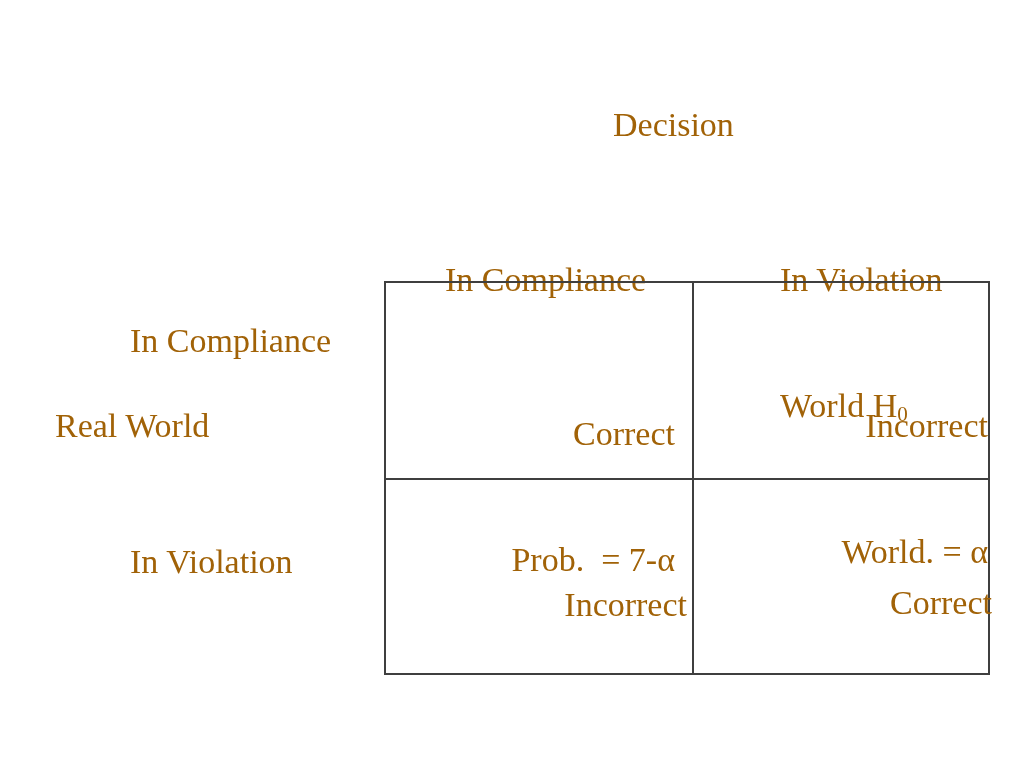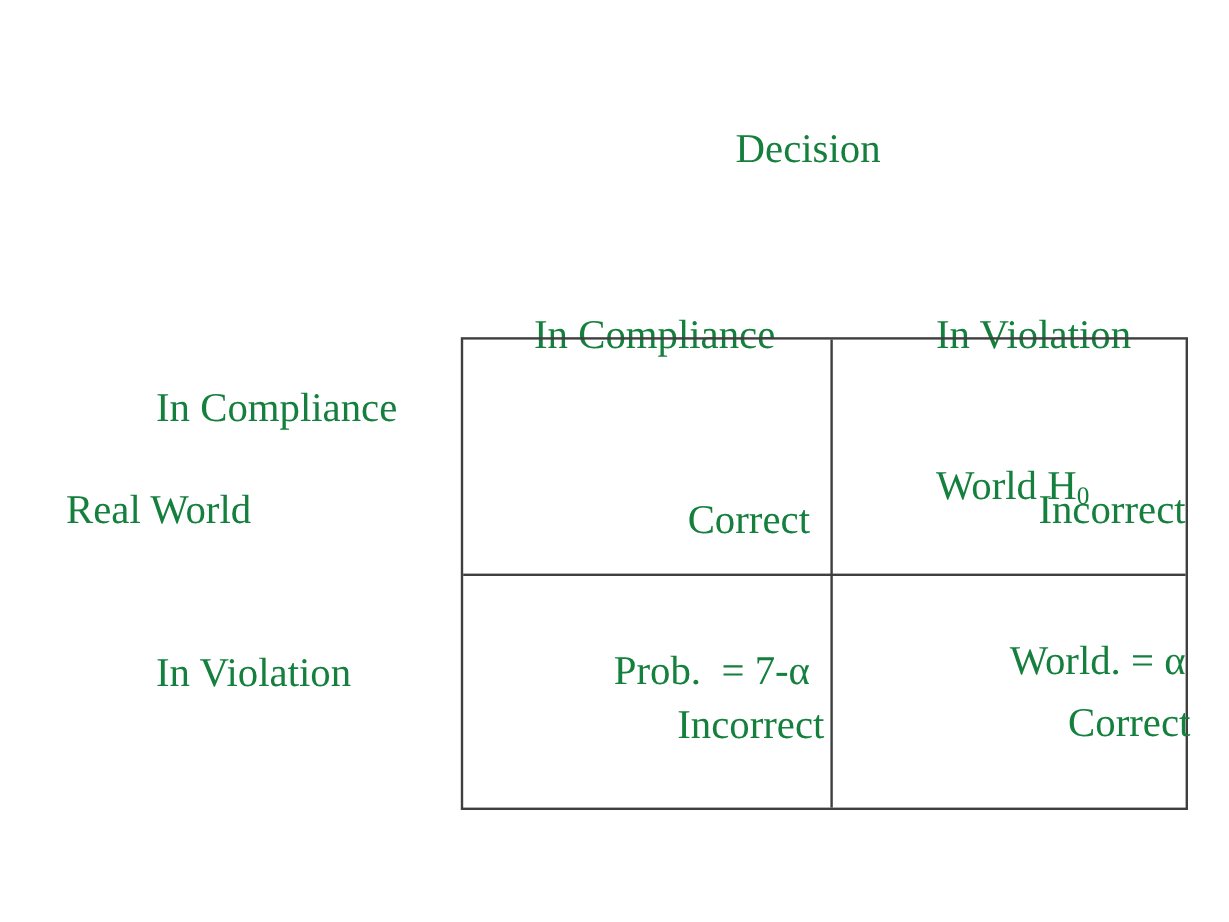--- a/index.html
+++ b/index.html
@@ -20,7 +20,7 @@
     position: absolute;
     font-size: 34px;
     line-height: 42px;
-    color: #15803d;
+    color: #a16207;
     white-space: pre;
   }
   .center { text-align: right; }

